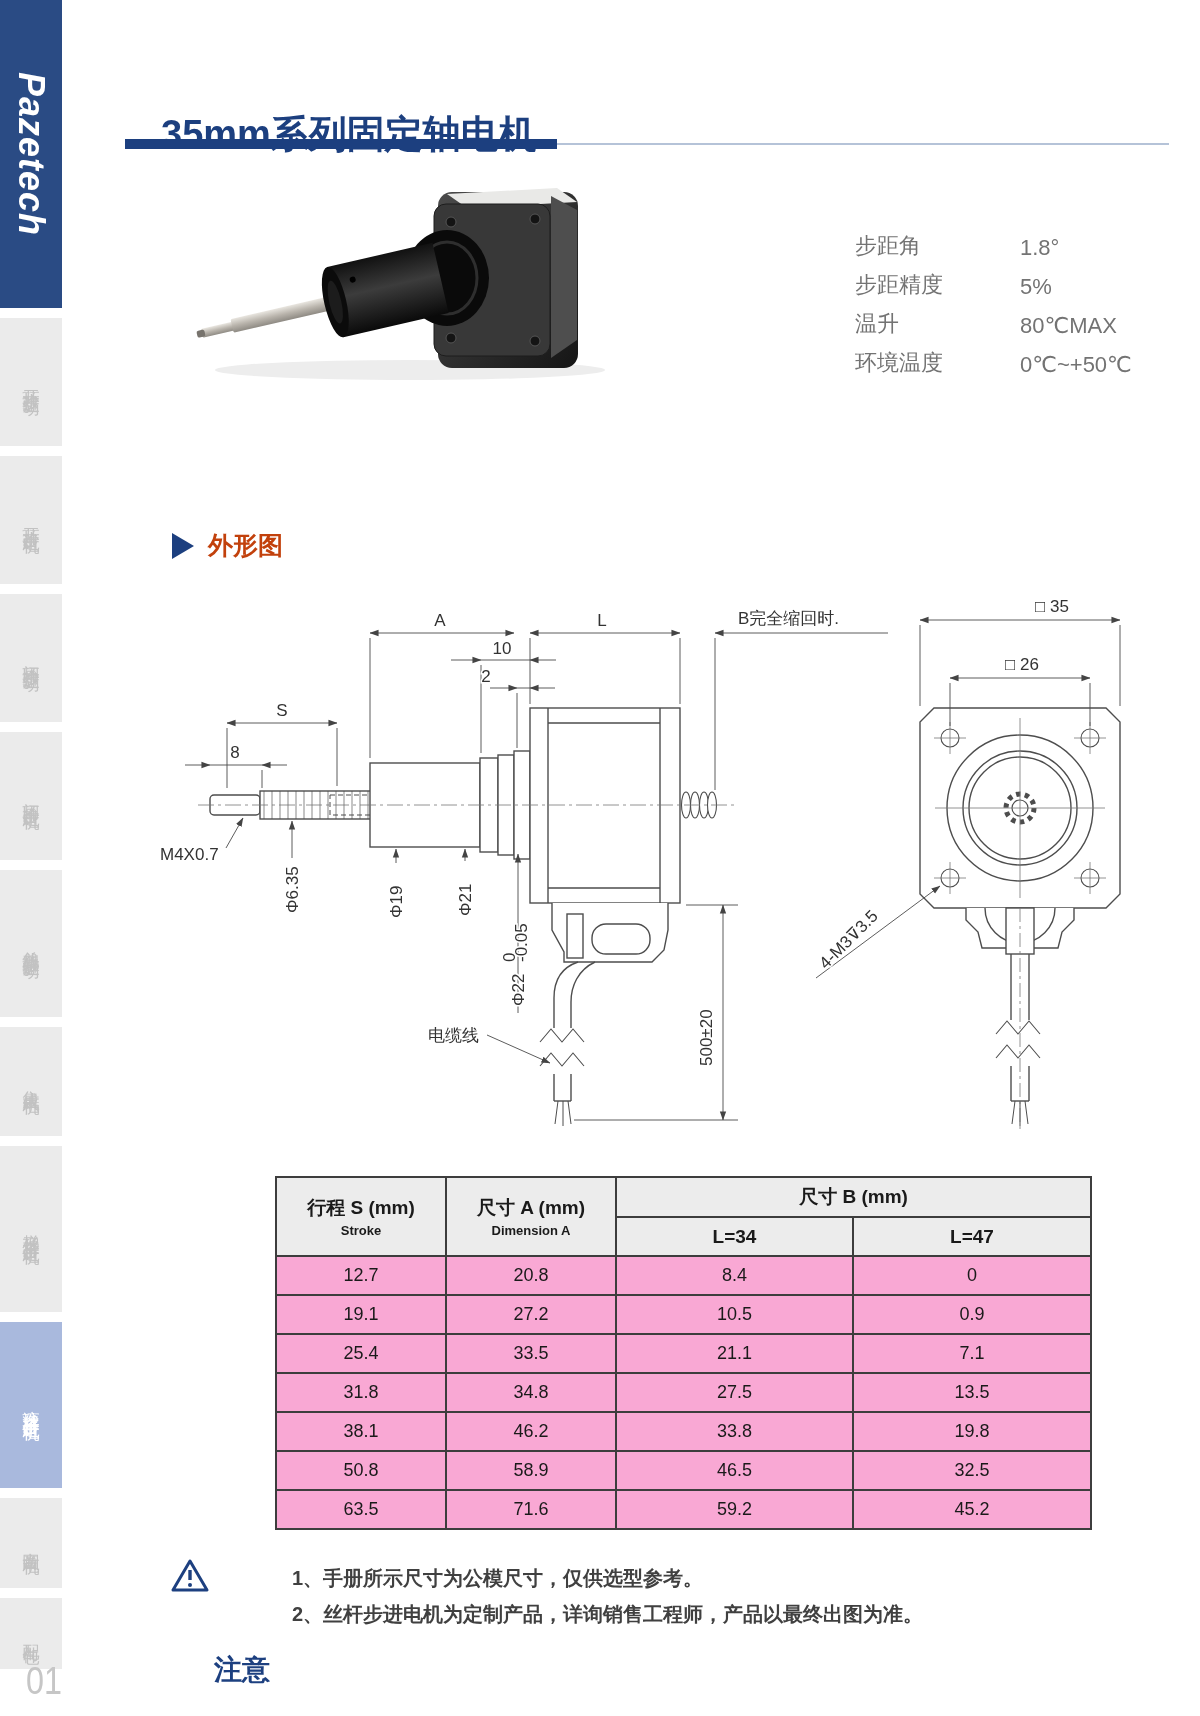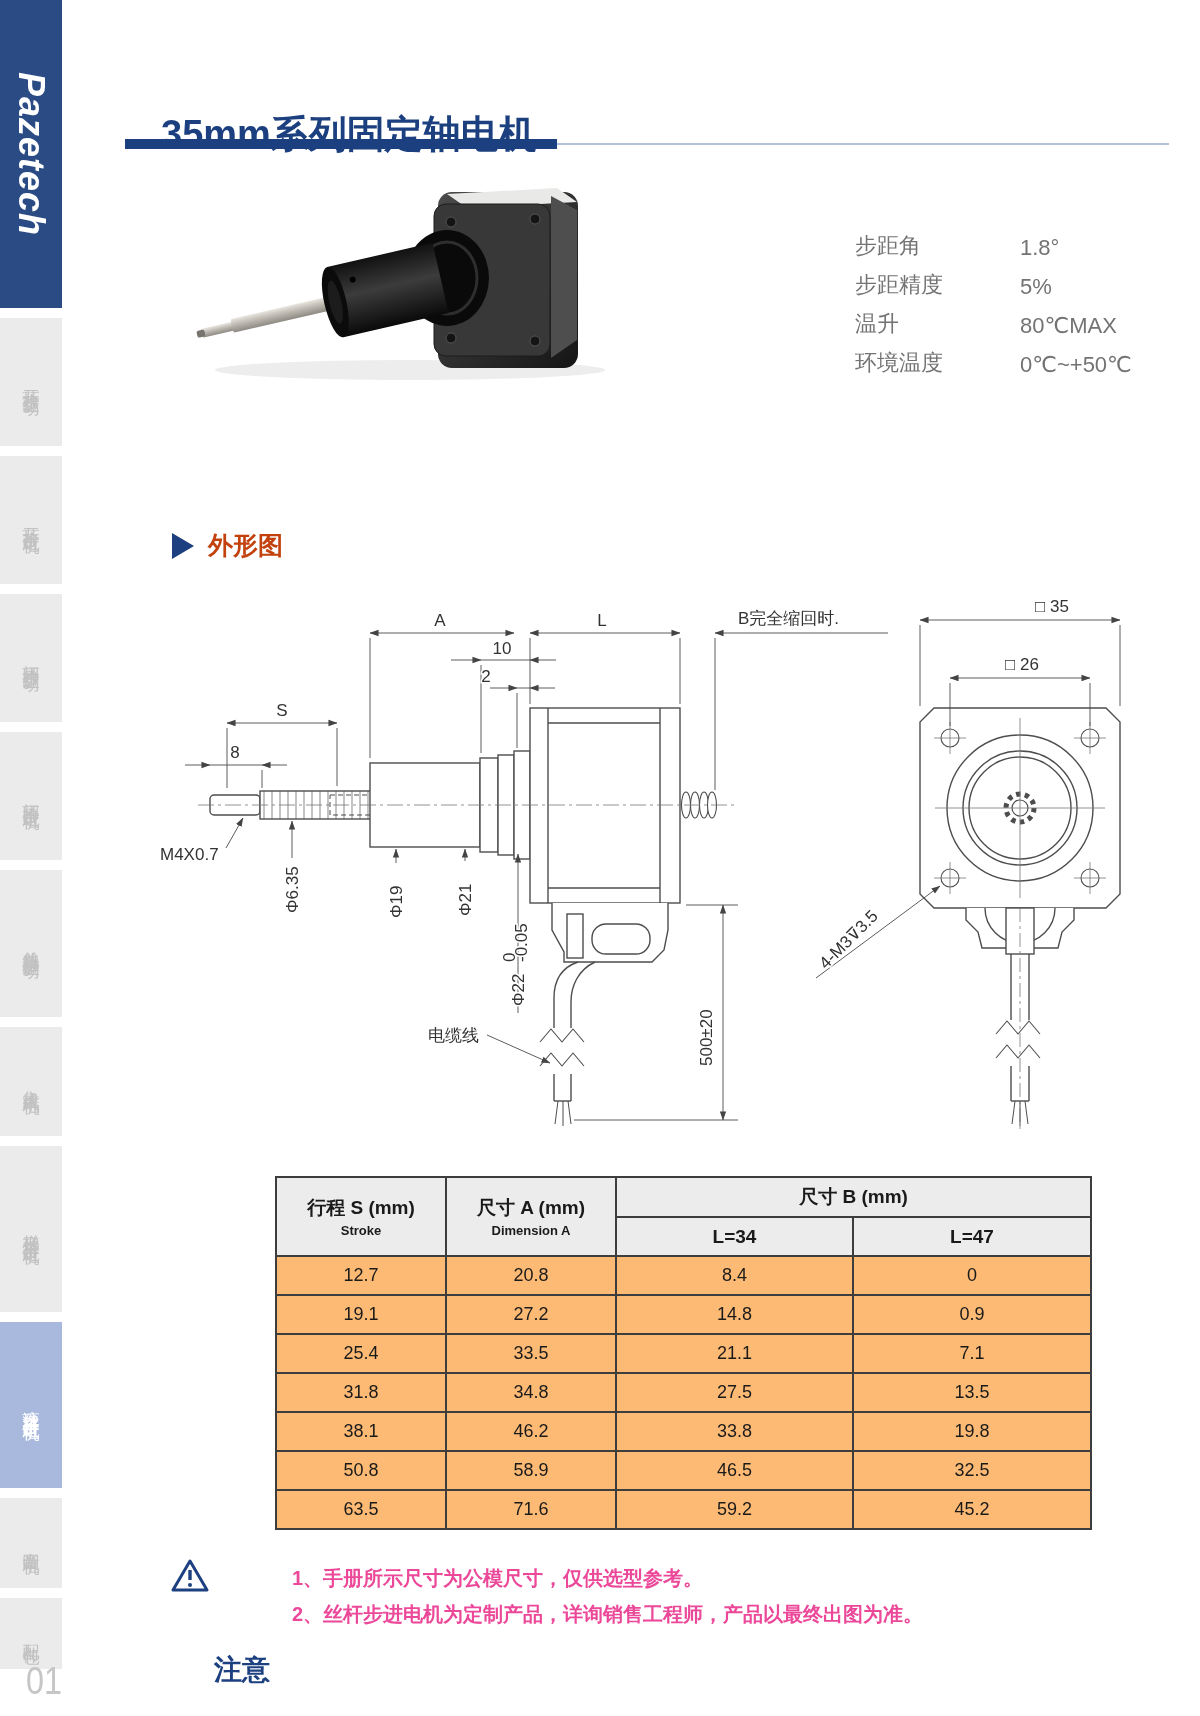--- a/index.html
+++ b/index.html
@@ -43,7 +43,7 @@
       padding:0;}
   .dim-table thead th{background:#ececec;font-size:19px;color:#1a1a1a;}
   .dim-table .sub{display:block;font-size:13px;font-weight:bold;color:#1a1a1a;margin-top:2px;}
-  .dim-table tbody td{height:37px;font-size:18px;color:#1a1a1a;background:#fdba74;}
+  .dim-table tbody td{height:37px;font-size:18px;color:#1a1a1a;background:#f9a8d4;}
   .hrow1 th{height:38px;}
   .hrow2 th{height:37px;}
   

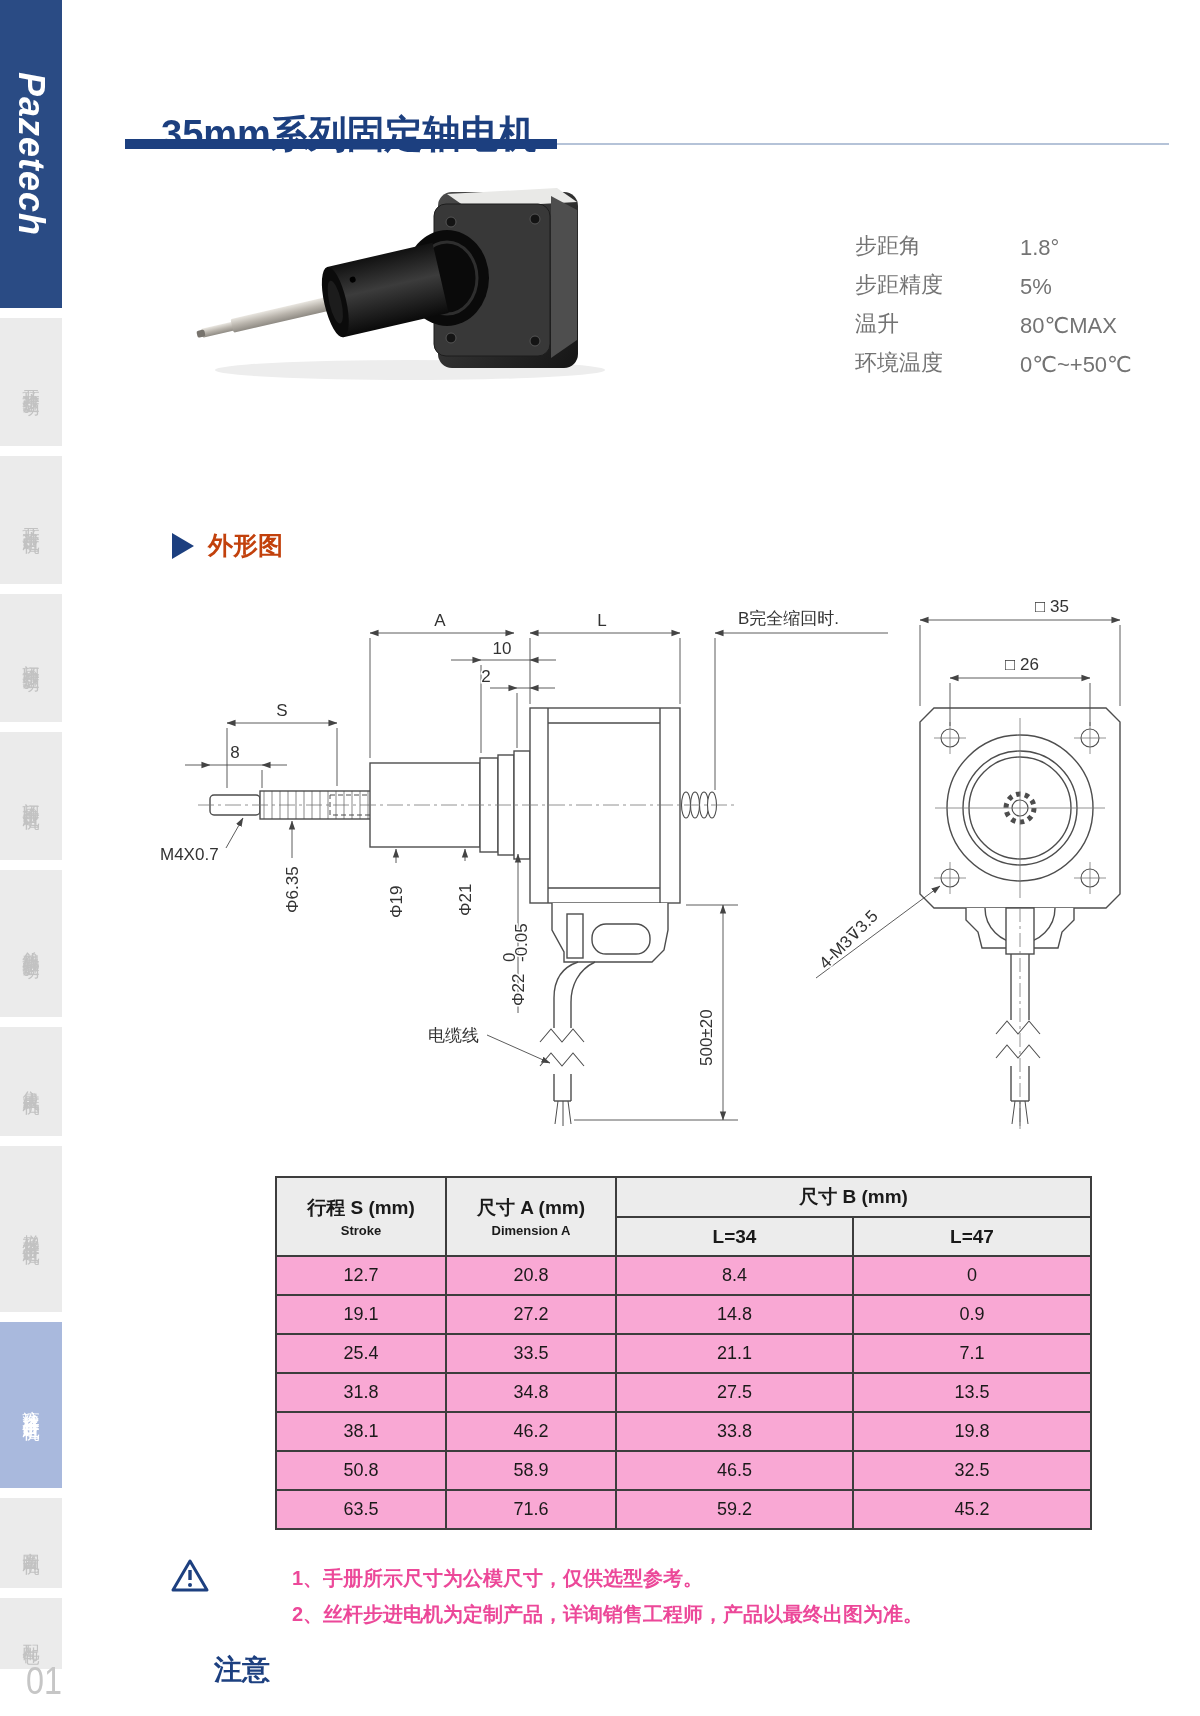--- a/index.html
+++ b/index.html
@@ -360,7 +360,7 @@
         <tr>
           <td>19.1</td>
           <td>27.2</td>
-          <td>14.8</td>
+          <td>10.5</td>
           <td>0.9</td>
         </tr>
         <tr>

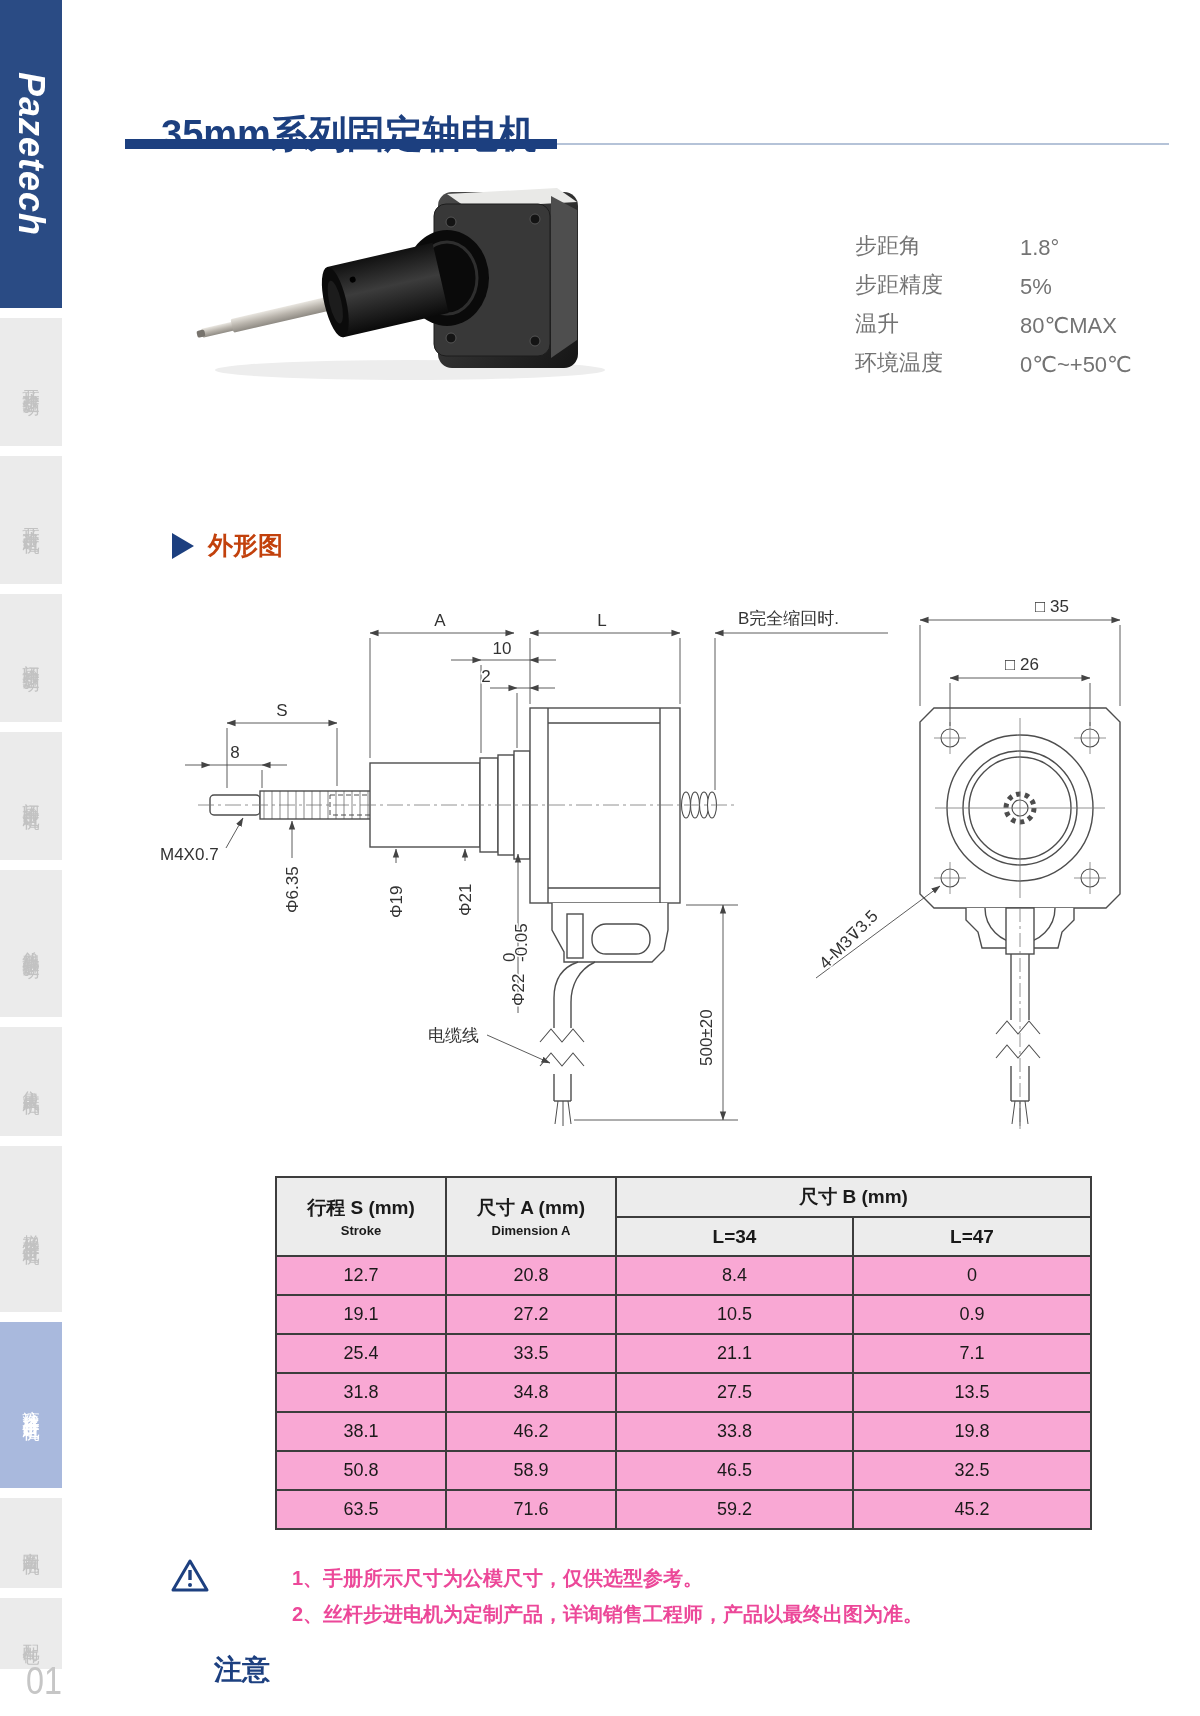--- a/index.html
+++ b/index.html
@@ -50,7 +50,7 @@
   .notice-icon{position:absolute;left:170px;top:1558px;}
   .notice-title{position:absolute;left:214px;top:1651px;font-size:28px;font-weight:bold;color:#1d4080;}
   .notice-lines{position:absolute;left:292px;top:1560px;font-size:20px;font-weight:bold;
-      color:#ec4899;line-height:36px;}
+      color:#404040;line-height:36px;}
 </style>
 </head>
 <body>

